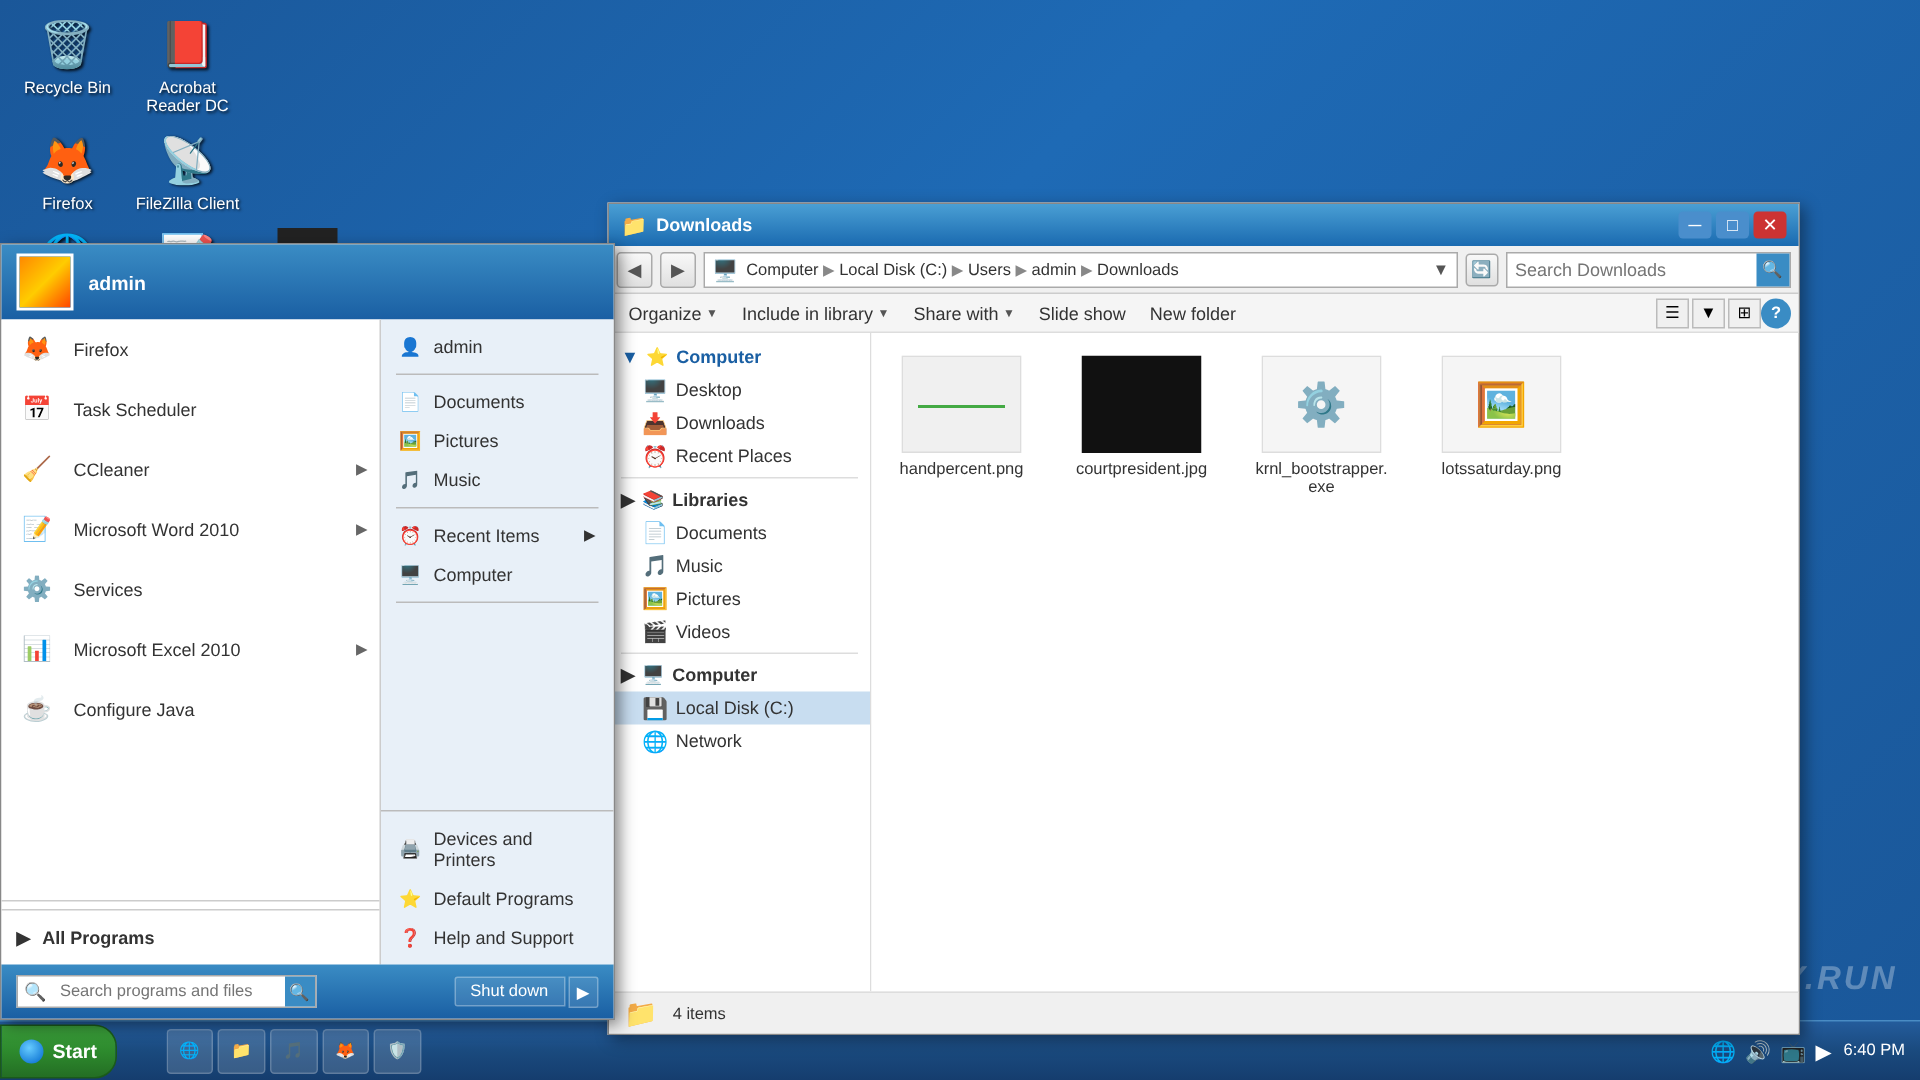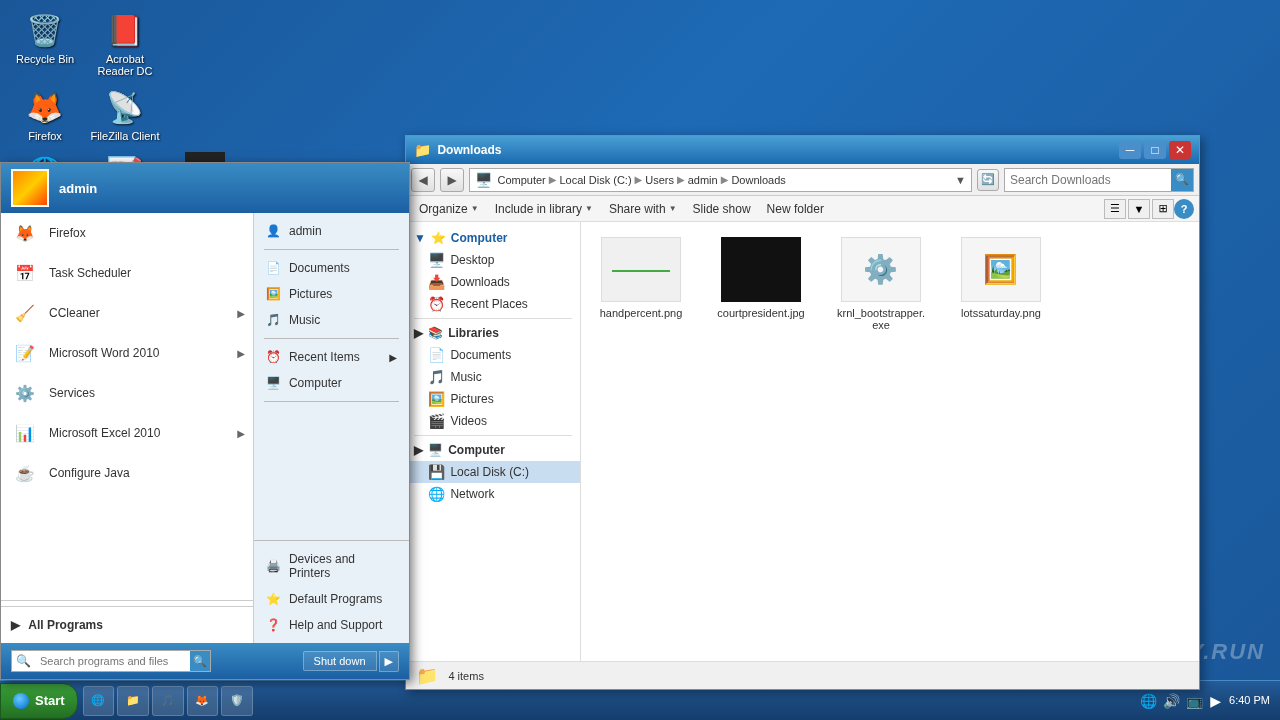--- a/index.html
+++ b/index.html
@@ -74,6 +74,7 @@
       display: flex;
       align-items: center;
       z-index: 100;
+      gap: 28px;
     }
     .start-btn {
       display: flex;

